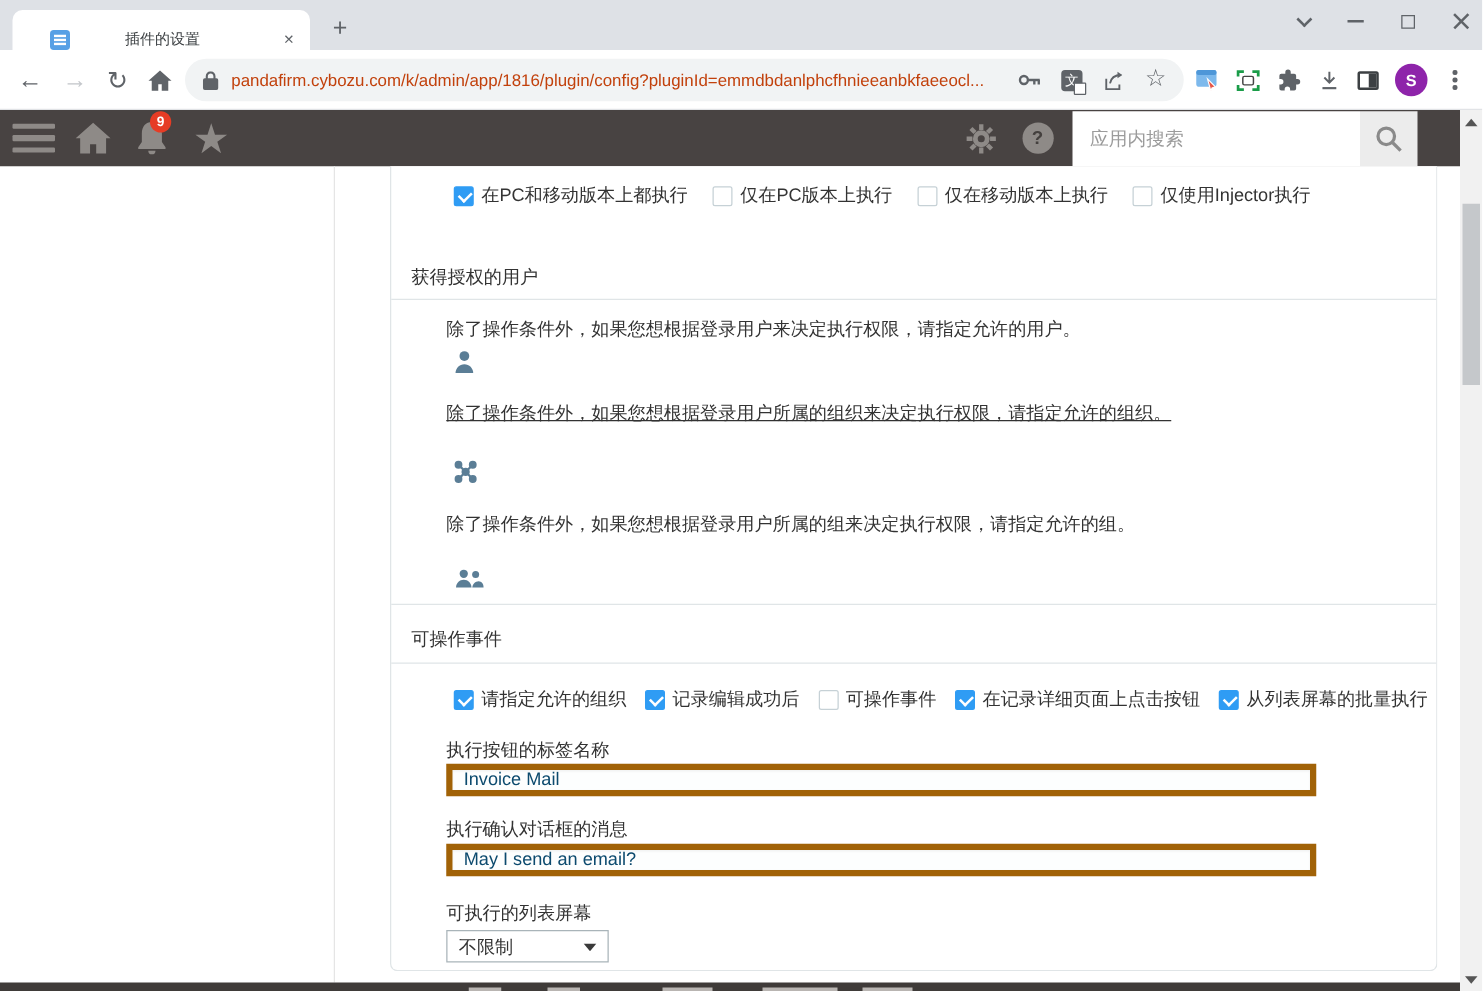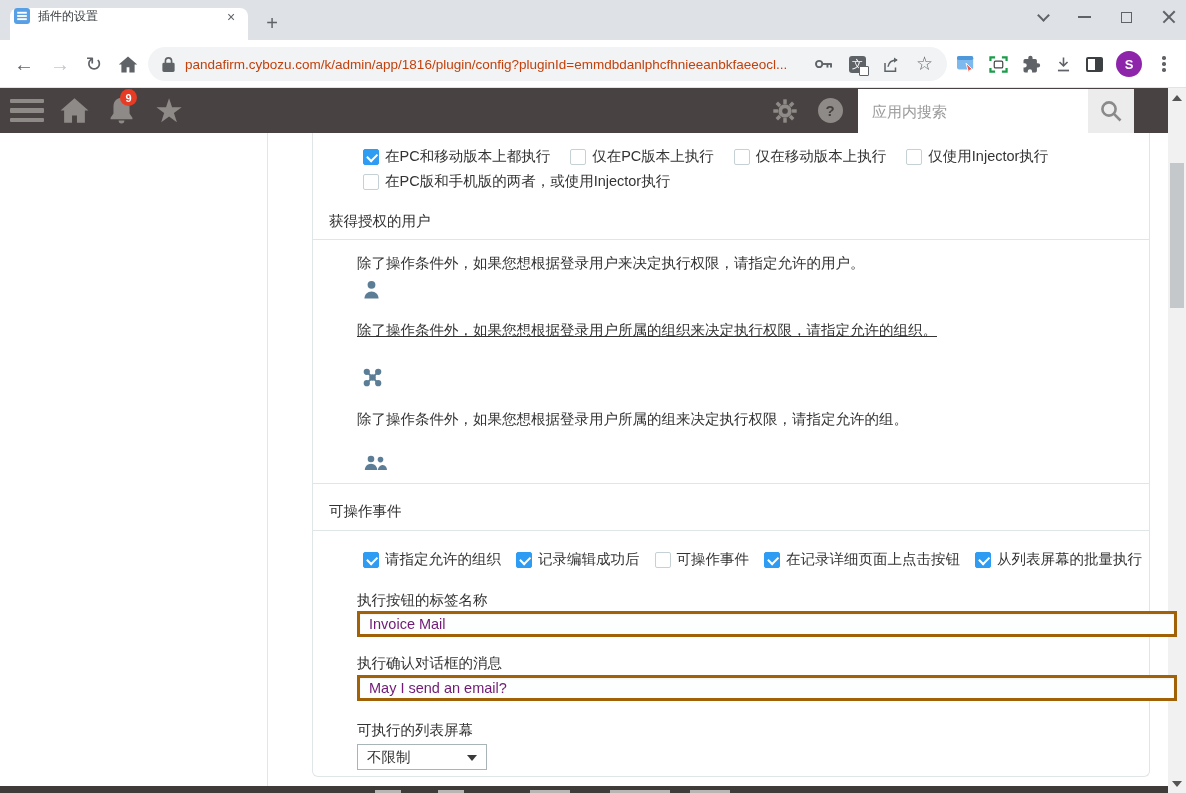--- a/index.html
+++ b/index.html
@@ -12,7 +12,7 @@
   
   .tabstrip { position:absolute; left:0; top:0; width:1186px; height:40px; background:#dee1e6; }
   .tab { position:absolute; left:10px; top:8px; width:238px; height:32px; background:#fff;
-         border-radius:8px 8px 0 0; display:flex; align-items:flex-start; padding:0 8px 0 4px; }
+         border-radius:8px 8px 0 0; display:flex; align-items:flex-end; padding:0 8px 0 30px;gap:36px; }
   .tab-title { flex:1; font-size:12px; color:#3c4043; margin-left:8px; white-space:nowrap; overflow:hidden; }
   .tab-close { width:18px; height:18px; display:flex; align-items:center; justify-content:center;
                font-size:14px; color:#5f6368; border-radius:50%; }

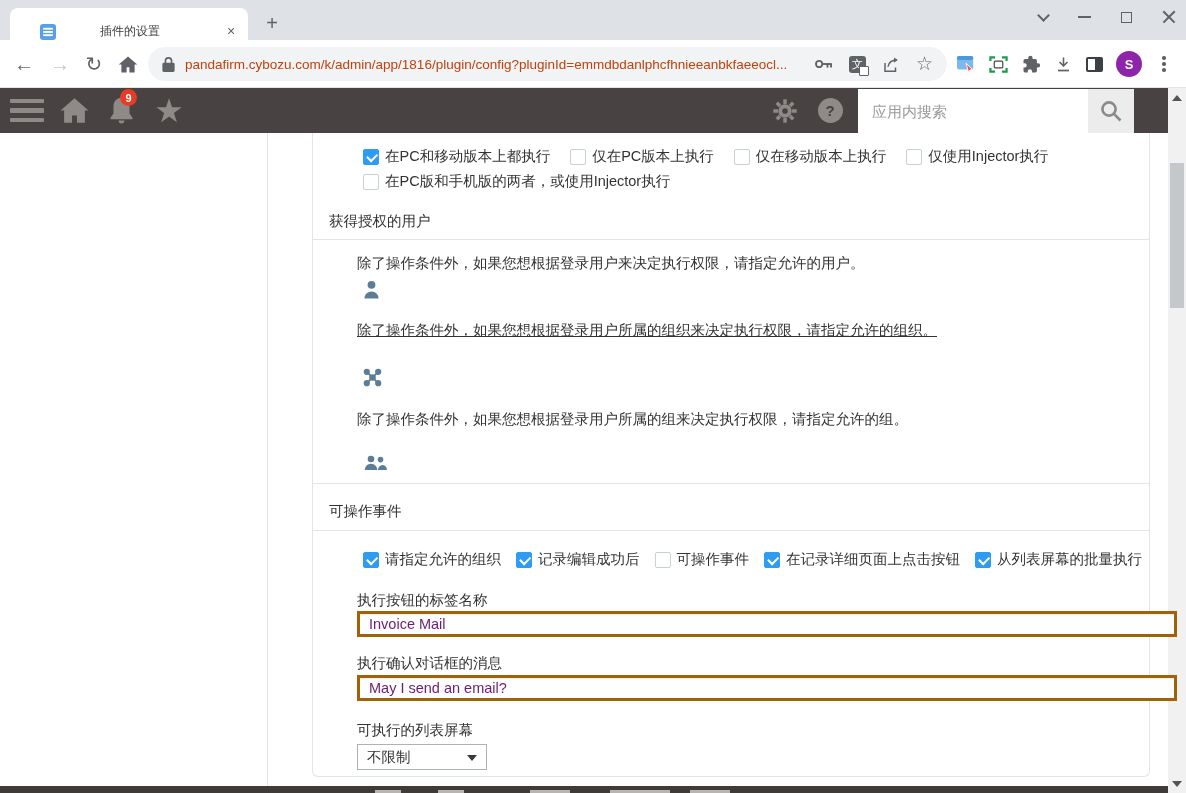--- a/index.html
+++ b/index.html
@@ -273,12 +273,6 @@
         <span class="cb-label">仅使用Injector执行</span>
       </label>
     </div>
-    <div class="cb-row" style="top:39px;">
-      <label class="cb-item">
-        <span class="cb"></span>
-        <span class="cb-label">在PC版和手机版的两者，或使用Injector执行</span>
-      </label>
-    </div>
 
     <div class="sec-title" style="top:79px;">获得授权的用户</div>
     <div class="divider" style="top:106px;"></div>

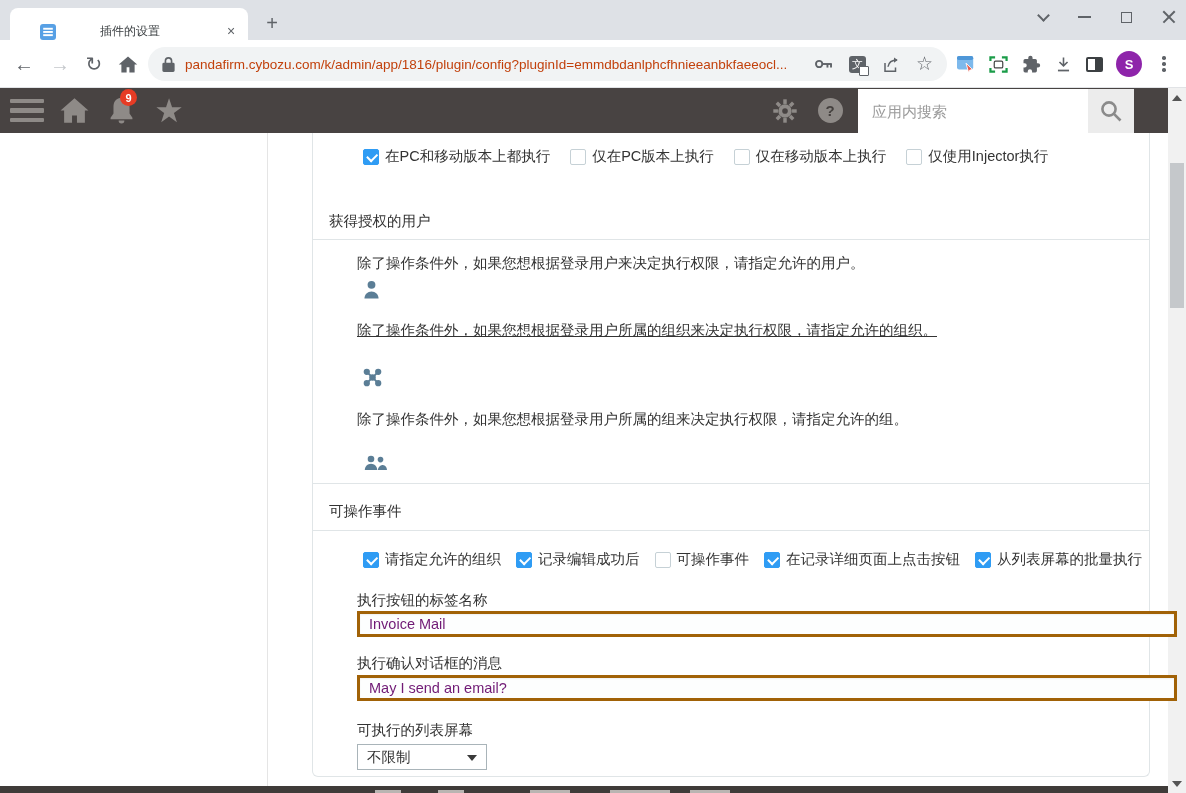--- a/index.html
+++ b/index.html
@@ -91,9 +91,9 @@
   .para { position:absolute; left:44px; font-size:14.5px; color:#333; white-space:nowrap; }
   .ent-icon { position:absolute; left:50px; }
   .fld-label { position:absolute; left:44px; font-size:14.5px; color:#333; }
-  .text-input { position:absolute; left:44px; width:820px; height:26px; border:3px solid #a16207;
+  .text-input { position:absolute; left:44px; width:696px; height:26px; border:5px solid #a16207;
         background:#fdfefe; box-shadow:inset 0 1px 2px rgba(0,0,0,.06); padding:0 9px; font-size:14.5px;
-        color:#701a75; font-family:inherit; }
+        color:#0c4a6e; font-family:inherit; }
   .select { position:absolute; left:44px; width:130px; height:26px; border:1px solid #a9b4b9; background:#fff;
         display:flex; align-items:center; padding:0 26px 0 9px; font-size:14.5px; color:#333; }
   .select-arrow { position:absolute; right:9px; top:10px; width:0; height:0;

